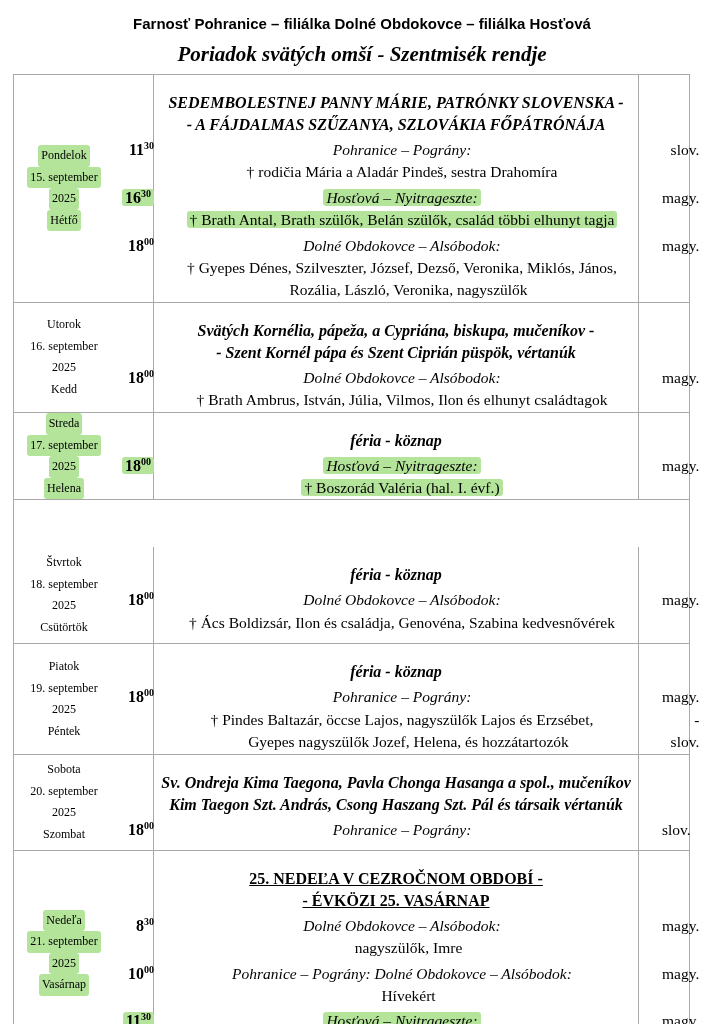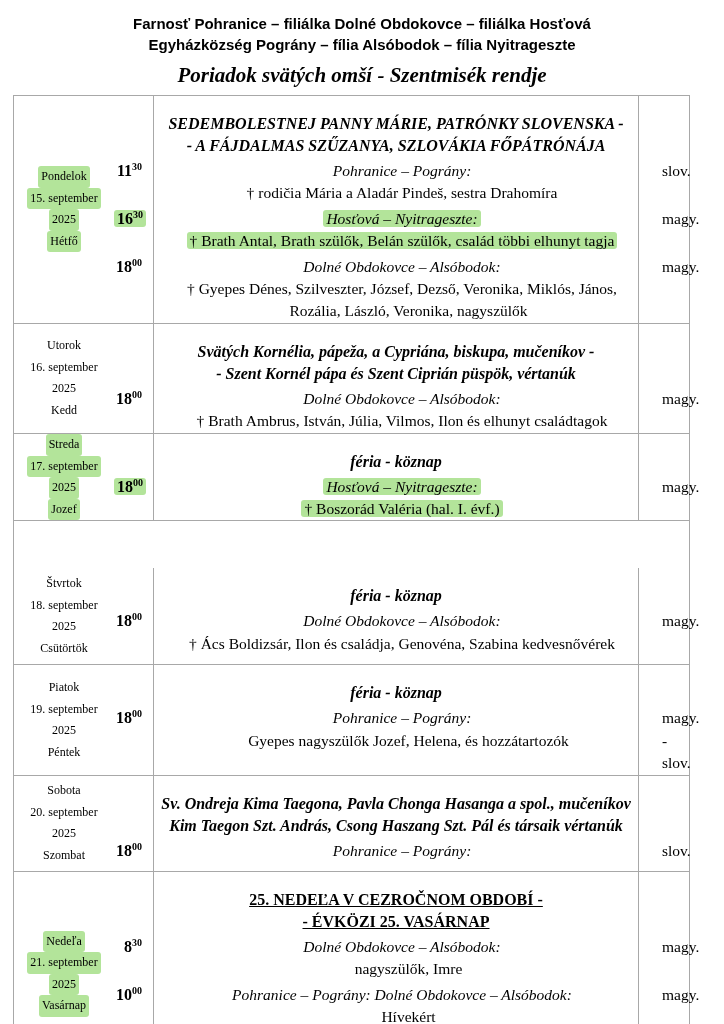--- a/index.html
+++ b/index.html
@@ -72,7 +72,6 @@
 
 <div class="header">
   <div class="h-line">Farnosť Pohranice – filiálka Dolné Obdokovce – filiálka Hosťová</div>
-  <div class="h-line">Egyházközség Pográny – fília Alsóbodok – fília Nyitrageszte</div>
   <div class="h-title">Poriadok svätých omší -  Szentmisék rendje</div>
 </div>
 

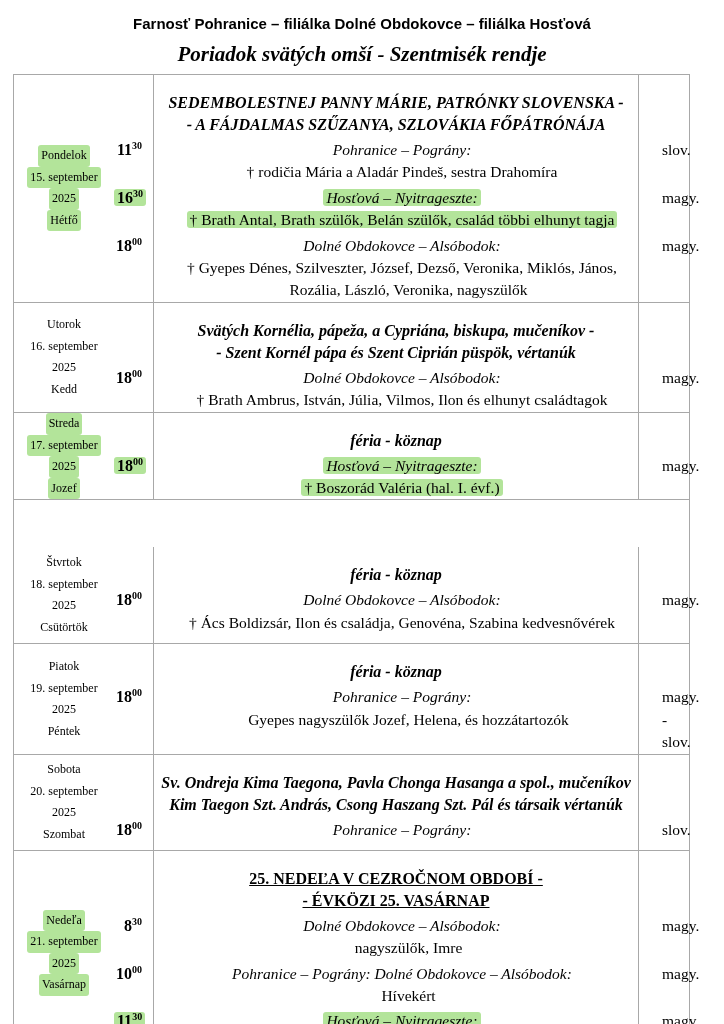--- a/index.html
+++ b/index.html
@@ -47,7 +47,7 @@
   .row-title.u .title-line{ text-decoration:underline; }
   .entry{ display:flex; align-items:flex-start; margin-top:3px; }
   .time-cell{
-    flex:0 0 40px; width:40px; box-sizing:border-box; padding-right:12px;
+    flex:0 0 40px; width:40px; box-sizing:border-box; padding-right:0;
     text-align:right; font-weight:bold; font-size:16px; line-height:22.4px;
     white-space:nowrap;
   }

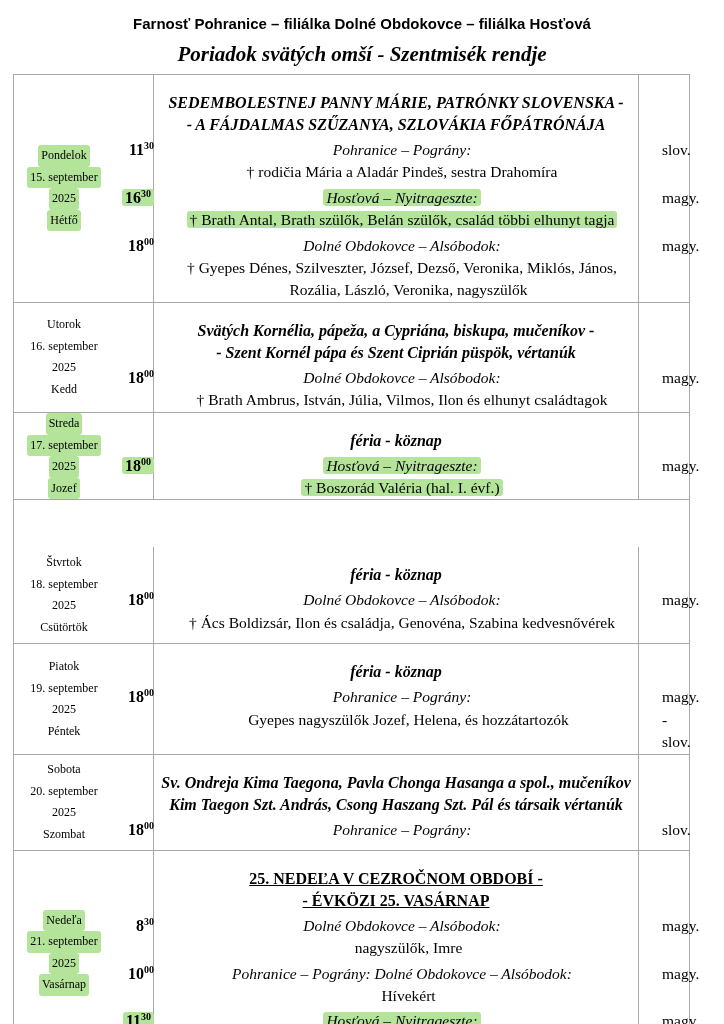--- a/index.html
+++ b/index.html
@@ -60,7 +60,7 @@
   .place-line{ font-style:italic; }
   .detail-line.ind{ padding-left:13px; }
   .lang-cell{
-    flex:1; text-align:left; font-size:15.5px; line-height:22.4px;padding-left:24px;
+    flex:1; text-align:right; font-size:15.5px; line-height:22.4px;padding-left:24px;
   }
   .hl{
     background:var(--hl,#b3e49a); border-radius:3px; padding:0 3px;

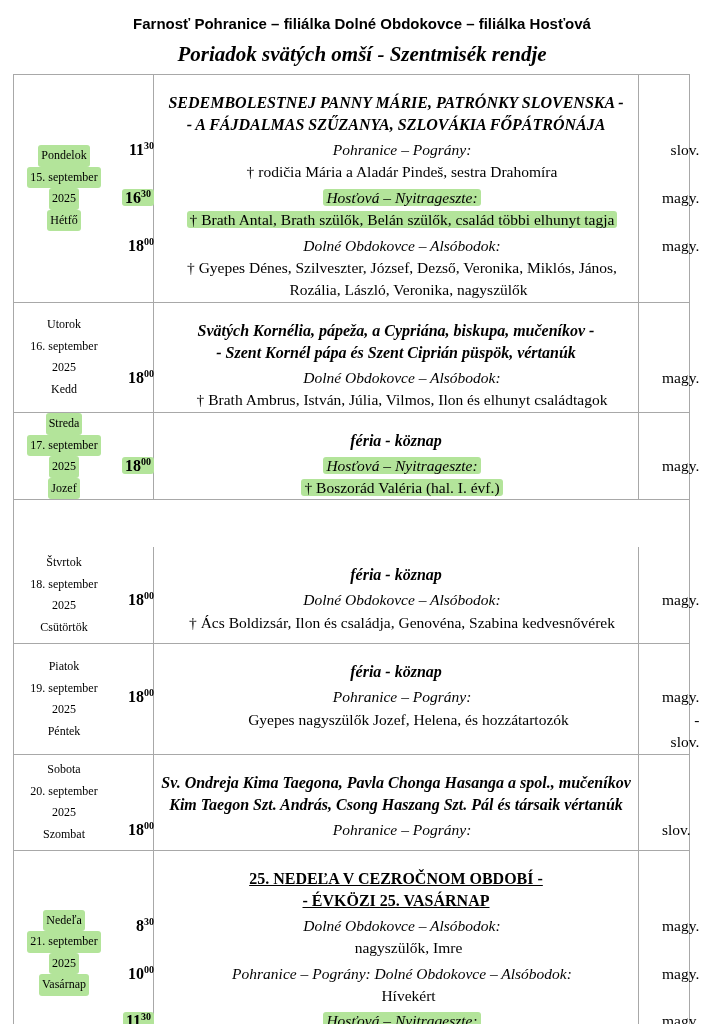--- a/index.html
+++ b/index.html
@@ -150,7 +150,7 @@
         <span class="day-line hl">Streda</span>
         <span class="day-line hl">17. september</span>
         <span class="day-line hl">2025</span>
-        <span class="day-line hl">Jozef</span>
+        <span class="day-line hl">Helena</span>
       </div>
       <div class="row-content">
         <div class="row-title">

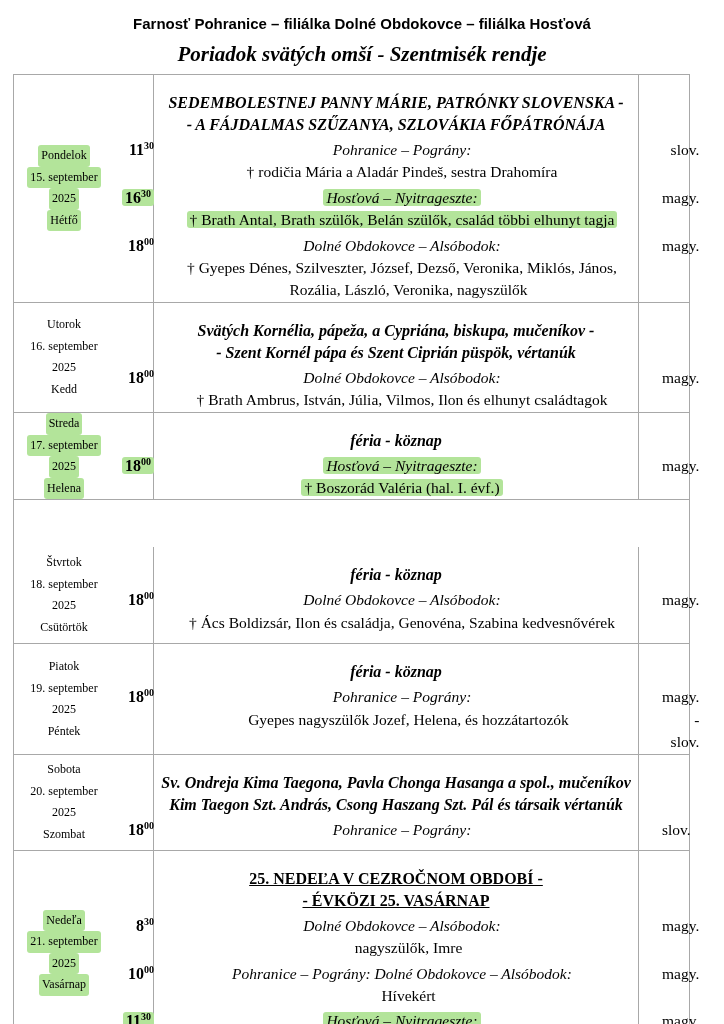--- a/index.html
+++ b/index.html
@@ -206,6 +206,7 @@
           <div class="time-cell"><span><span>18</span><sup>00</sup></span></div>
           <div class="desc-cell">
             <div class="place-line"><span>Pohranice – Pográny:</span></div>
+            <div class="detail-line"><span>† Pindes Baltazár, öccse Lajos, nagyszülők Lajos és Erzsébet,</span></div>
             <div class="detail-line ind"><span>Gyepes nagyszülők Jozef, Helena, és hozzátartozók</span></div>
           </div>
           <div class="lang-cell">

